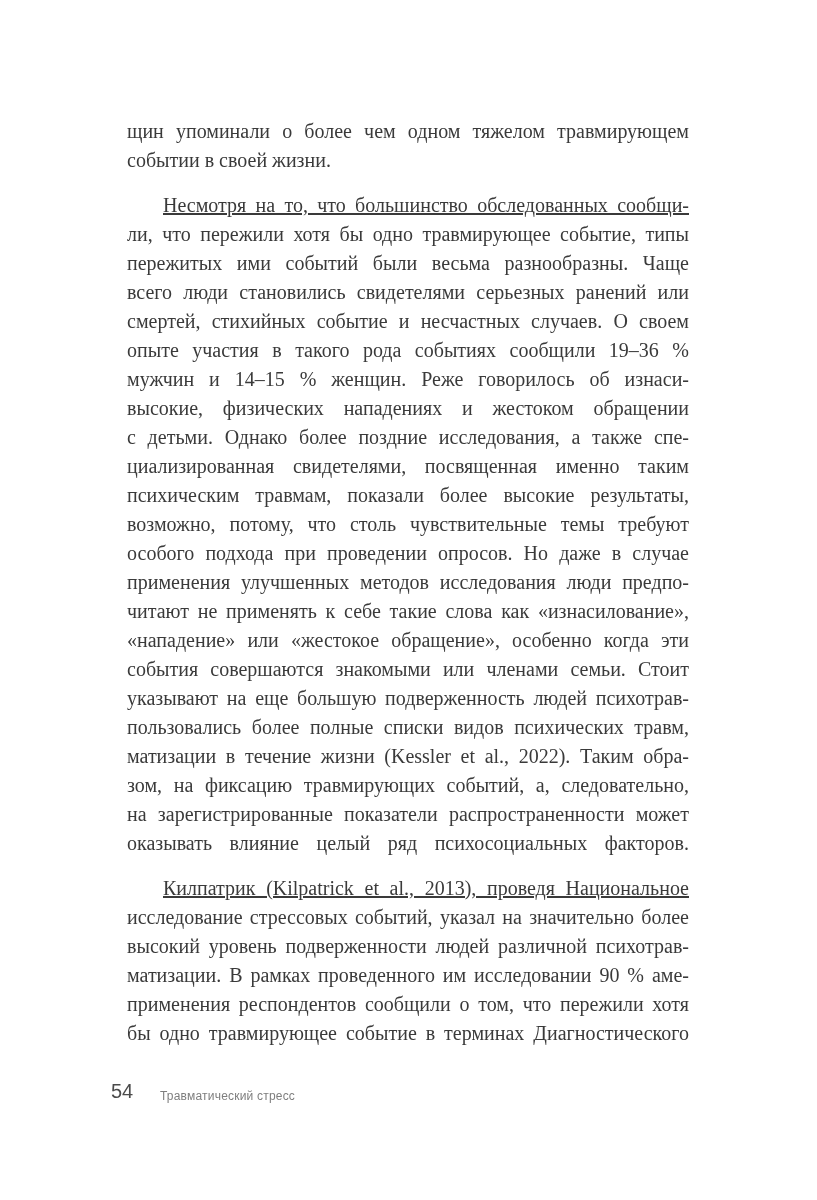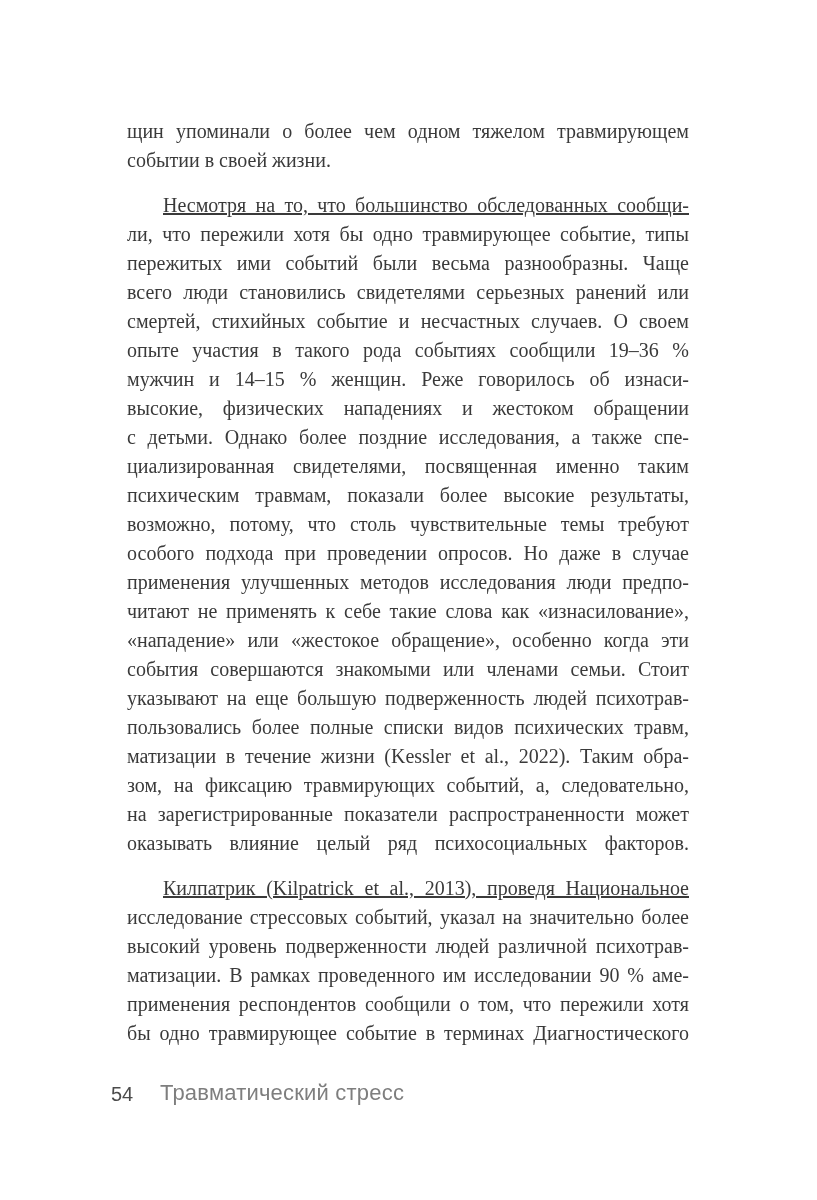--- a/index.html
+++ b/index.html
@@ -54,7 +54,7 @@
     min-width: 49px;
   }
   .running-title {
-    font-size: 22px;
+    font-size: 12px;
     color: #7e7e7e;
     letter-spacing: 0.2px;
   }

